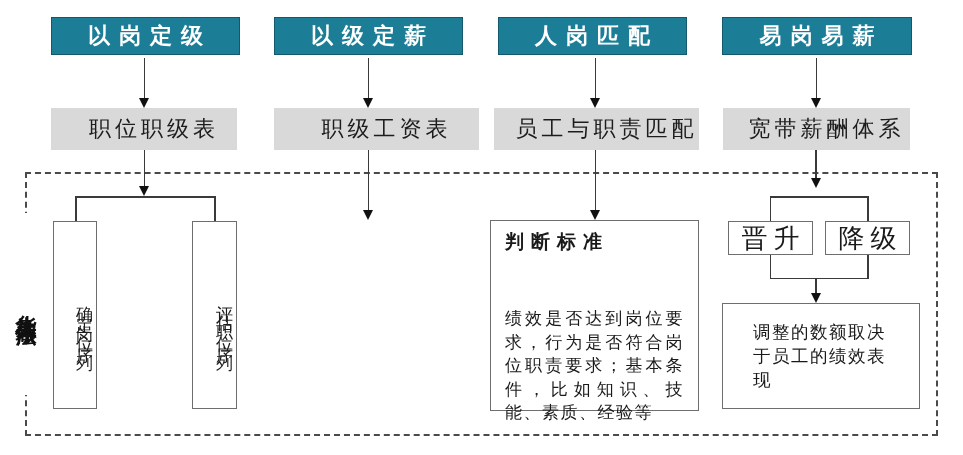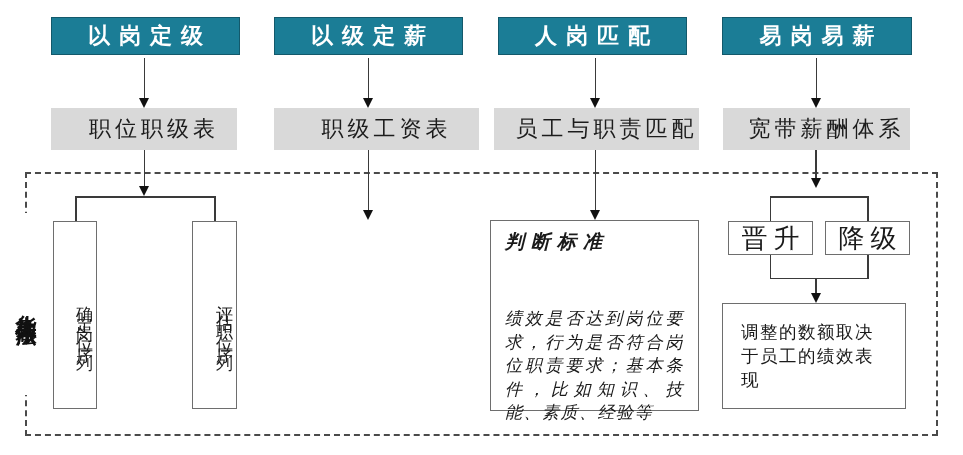--- a/index.html
+++ b/index.html
@@ -148,7 +148,7 @@
 
   <div class="vline" style="left:594.5px;top:150px;height:61px;"></div>
   <div class="ahead" style="left:590px;top:210px;"></div>
-  <div class="wbox pad" style="left:490px;top:220px;width:209px;height:191px;font-style:italic;">
+  <div class="wbox pad" style="left:490px;top:220px;width:209px;height:191px;">
     <div class="boxtitle">判断标准</div>
     <div class="boxbody" style="margin-top:52px;letter-spacing:1.5px;">绩效是否达到岗位要求，行为是否符合岗位职责要求；基本条件，比如知识、技能、素质、经验等</div>
   </div>

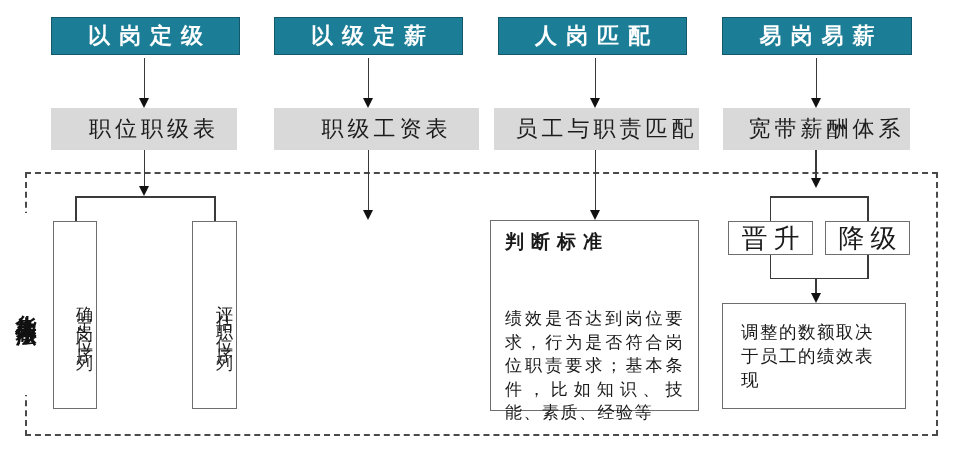--- a/index.html
+++ b/index.html
@@ -93,11 +93,11 @@
     font-size:26px;letter-spacing:6px;padding-left:6px;color:#1a1a1a;
   }
   .resultbox{
-    position:absolute;left:722px;top:303px;width:184px;height:106px;
+    position:absolute;left:722px;top:303px;width:198px;height:106px;
     background:#ffffff;border:1.5px solid #6e6e6e;
     box-sizing:border-box;
     display:flex;align-items:center;
-    padding:10px 18px;
+    padding:10px 30px;
     font-size:17.5px;color:#1a1a1a;letter-spacing:1.5px;line-height:24px;
   }
   .pad{padding:8px 14px 10px 14px;}

